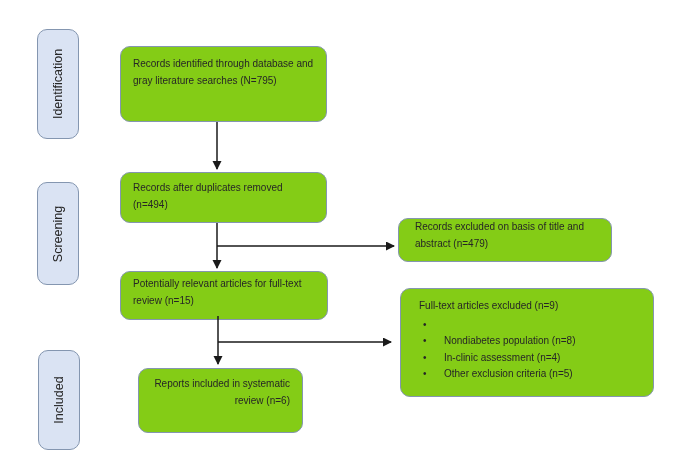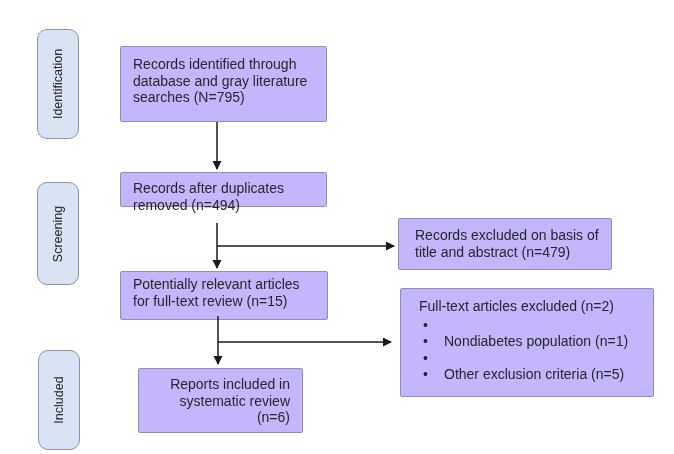--- a/index.html
+++ b/index.html
@@ -39,11 +39,11 @@
   
   .flow-box {
     position: absolute;
-    background: #c4b5fd;
+    background: #84cc16;
     border: 1.3px solid #8496b0;
-    border-radius: 2px;
+    border-radius: 10px;
     box-sizing: border-box;
-    font-size: 14px;
+    font-size: 10px;
     line-height: 16.5px;
     color: #262626;
   }

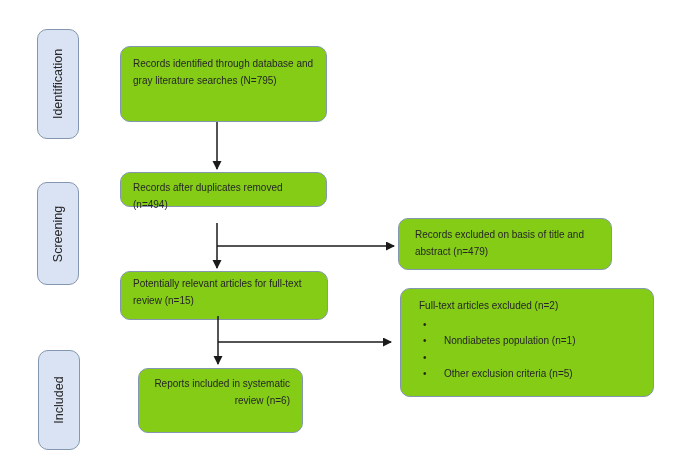--- a/index.html
+++ b/index.html
@@ -48,7 +48,7 @@
     color: #262626;
   }
   .box-identified   { left: 120px; top: 46px;  width: 207px; height: 76px; padding: 9px 10px 0 12px; }
-  .box-deduplicated { left: 120px; top: 172px; width: 207px; height: 35px; padding: 7px 10px 0 12px; }
+  .box-deduplicated { left: 120px; top: 172px; width: 207px; height: 51px; padding: 7px 10px 0 12px; }
   .box-fulltext     { left: 120px; top: 271px; width: 208px; height: 49px; padding: 4px 10px 0 12px; }
   .box-included     { left: 138px; top: 368px; width: 165px; height: 65px; padding: 7px 12px 0 12px; text-align: right; }
 

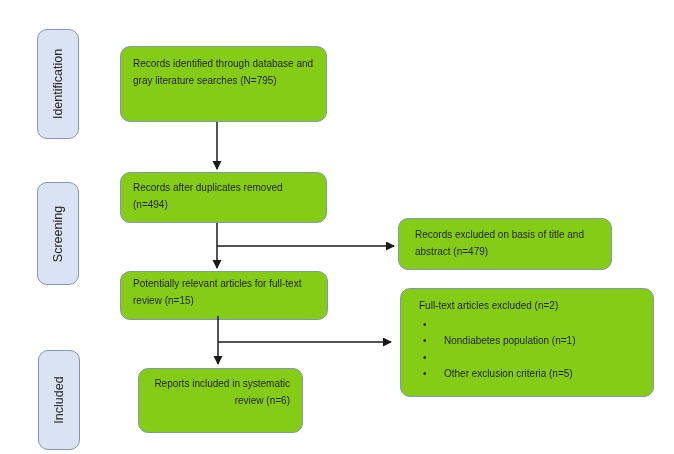--- a/index.html
+++ b/index.html
@@ -52,7 +52,7 @@
   .box-fulltext     { left: 120px; top: 271px; width: 208px; height: 49px; padding: 4px 10px 0 12px; }
   .box-included     { left: 138px; top: 368px; width: 165px; height: 65px; padding: 7px 12px 0 12px; text-align: right; }
 
-  .box-excl-title   { left: 398px; top: 218px; width: 214px; height: 52px; padding: 8px 8px 0 16px; }
+  .box-excl-title   { left: 398px; top: 218px; width: 214px; height: 44px; padding: 0 8px 0 16px; }
   .box-excl-full    { left: 400px; top: 288px; width: 254px; height: 109px; padding: 9px 8px 0 18px; }
 
   .box-excl-full ul {

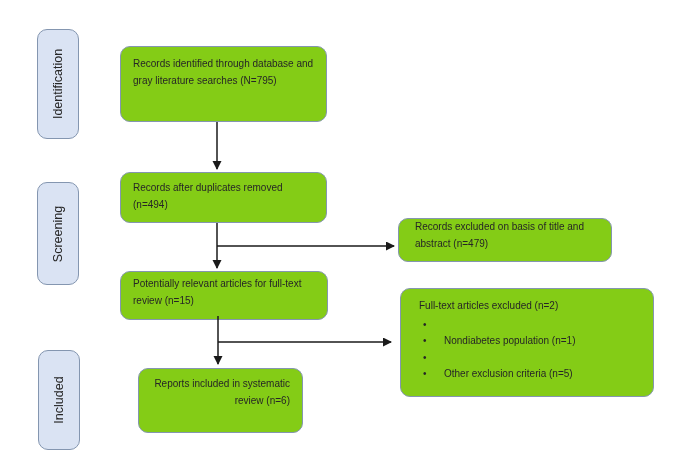--- a/index.html
+++ b/index.html
@@ -109,7 +109,7 @@
     <span>Records excluded on basis of title and abstract (n=479)</span>
   </div>
   <div class="flow-box box-excl-full">
-    <div>Full-text articles excluded (n=2)</div>
+    <div>Full-text articles excluded (n=9)</div>
     <ul>
       <li>
         <span class="bullet">•</span>

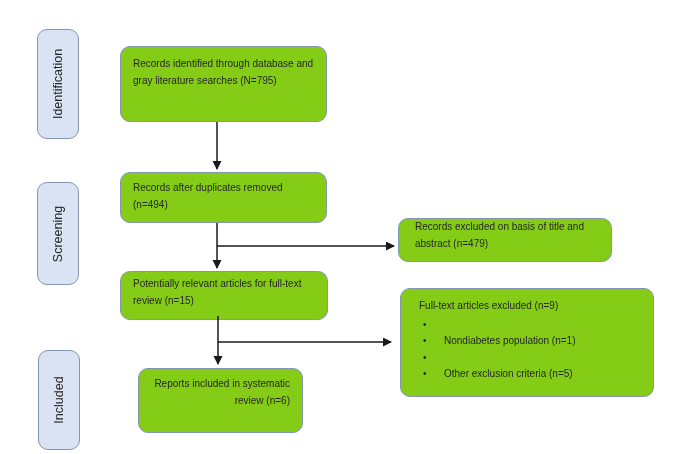--- a/index.html
+++ b/index.html
@@ -116,7 +116,7 @@
       </li>
       <li>
         <span class="bullet">•</span>
-        <span>Nondiabetes population (n=1)</span>
+        <span>Nondiabetes population (n=8)</span>
       </li>
       <li>
         <span class="bullet">•</span>

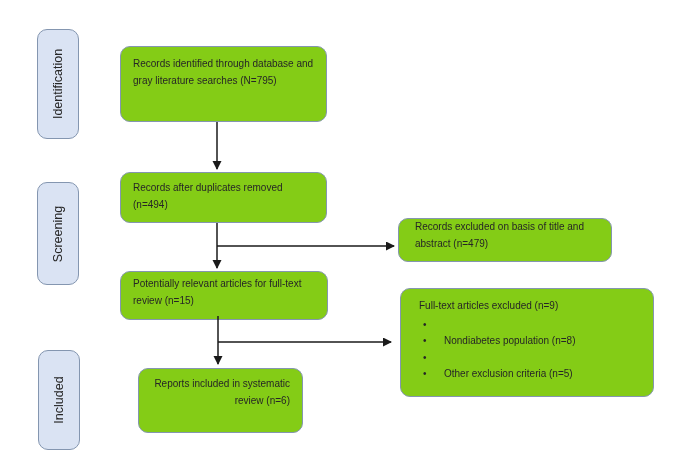--- a/index.html
+++ b/index.html
@@ -120,6 +120,7 @@
       </li>
       <li>
         <span class="bullet">•</span>
+        <span>In-clinic assessment (n=4)</span>
       </li>
       <li>
         <span class="bullet">•</span>

